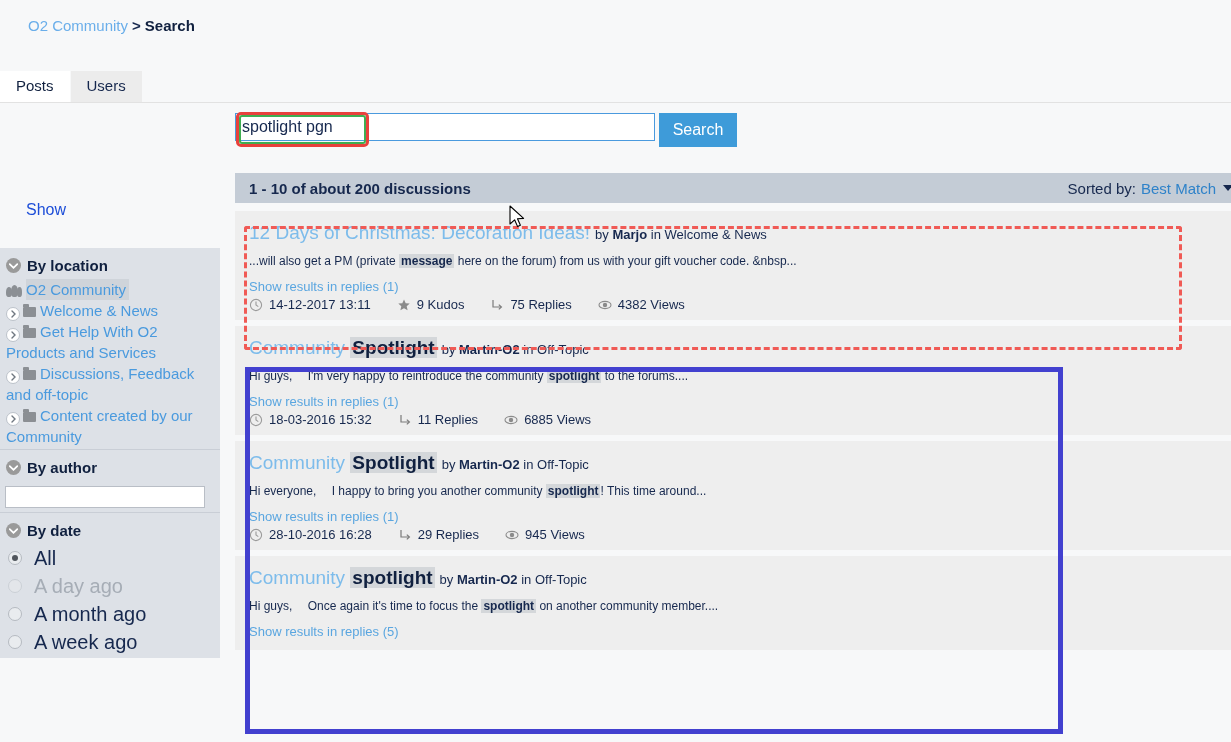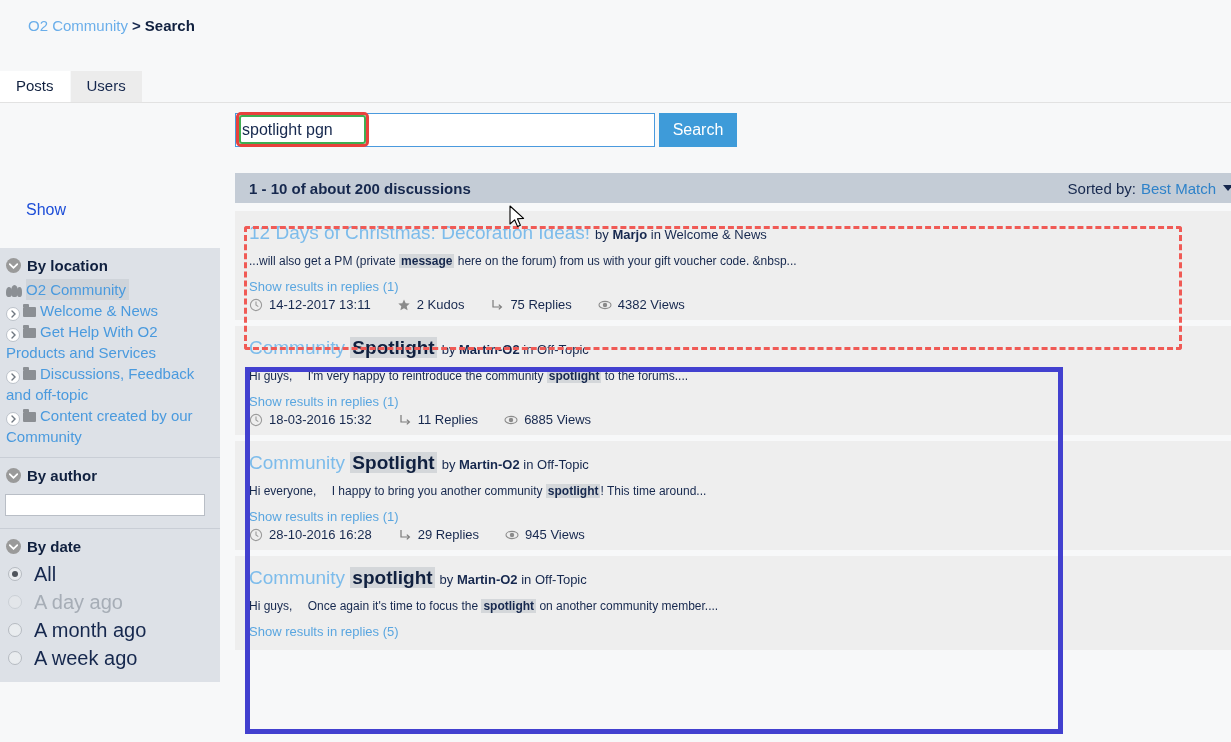--- a/index.html
+++ b/index.html
@@ -230,7 +230,7 @@
     height: 34px;
   }
   .search-field {
-    width: 420px; height: 34px;
+    width: 420px; height: 28px;
     border: 1px solid #4a9ade;
     background: #ffffff;
     font-size: 16px;

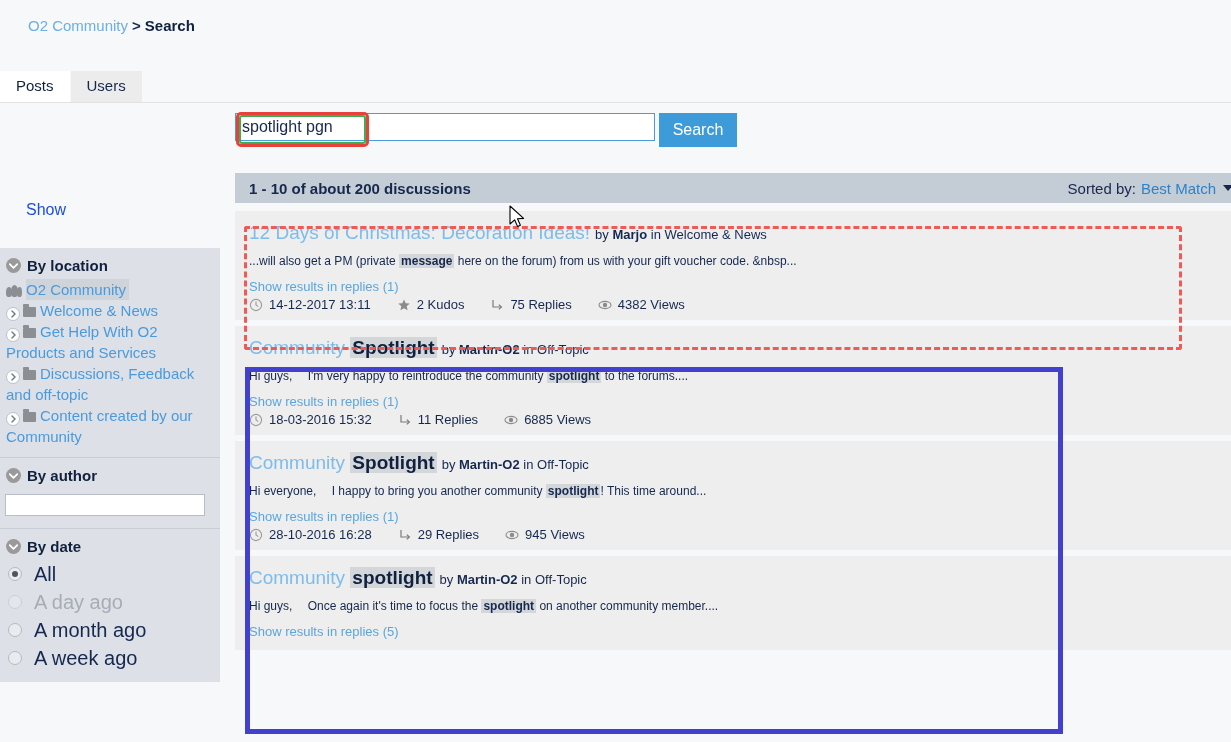--- a/index.html
+++ b/index.html
@@ -87,7 +87,7 @@
   }
   .facet {
     background: #dde1e7;
-    padding: 6px 0 10px 0;
+    padding: 6px 0 2px 0;
     border-bottom: 1px solid #c9ced6;
   }
   .facet-head {

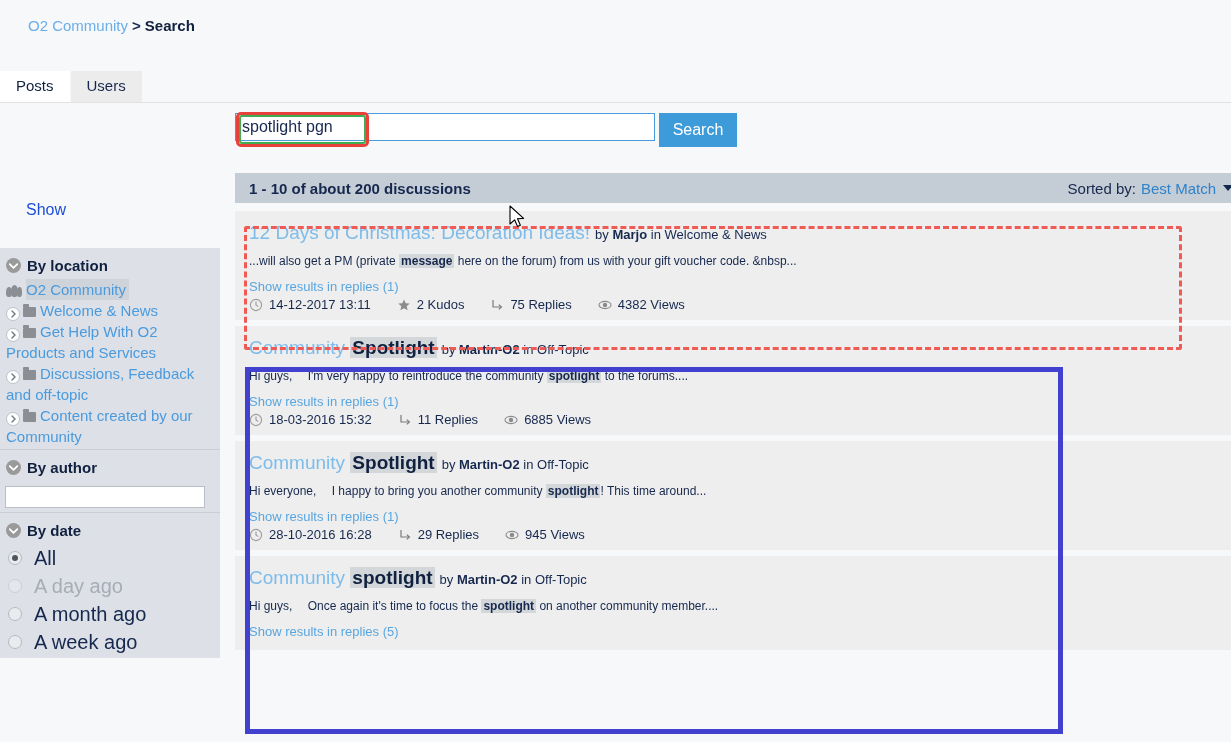--- a/index.html
+++ b/index.html
@@ -542,7 +542,7 @@
                   <path d="M7 1.4 L8.7 5.2 L12.7 5.6 L9.7 8.3 L10.6 12.3 L7 10.2 L3.4 12.3 L4.3 8.3 L1.3 5.6 L5.3 5.2 Z" fill="#8b8b8b"></path>
                 </svg>
               </span>
-            <span>2 Kudos</span>
+            <span>9 Kudos</span>
           </span>
           <span class="meta-item">
             <span class="ico">

